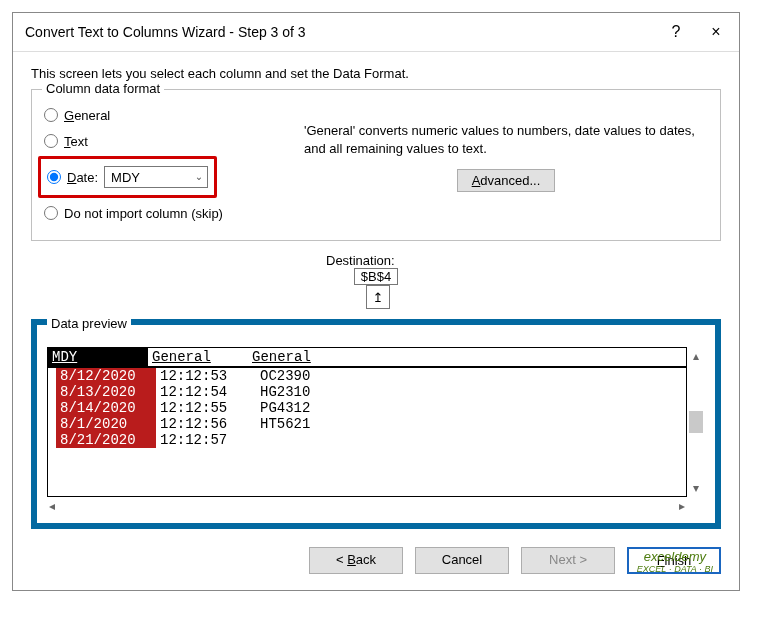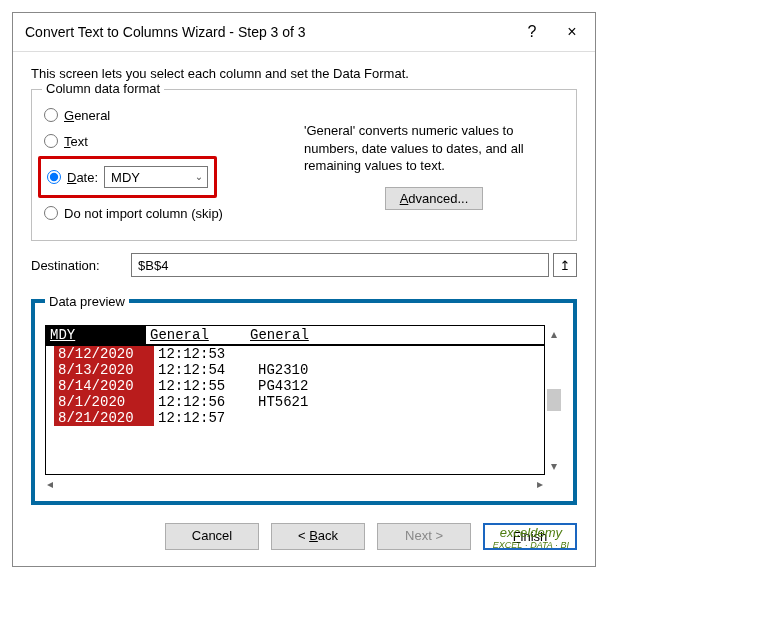--- a/index.html
+++ b/index.html
@@ -4,7 +4,7 @@
 <style>
 * { box-sizing: border-box; margin: 0; padding: 0; }
 body { font-family: "Segoe UI", Tahoma, sans-serif; font-size: 13px; background: #fff; padding: 12px; }
-.dialog { border: 1px solid #888; width: 584px; background: #fff; position: relative; }
+.dialog { border: 1px solid #888; width: 728px; background: #fff; position: relative; }
 .titlebar { display: flex; align-items: center; padding: 8px 12px; border-bottom: 1px solid #ddd; }
 .titlebar .title { flex: 1; font-size: 14px; }
 .titlebar .tb-icon { width: 22px; height: 22px; display: inline-flex; align-items: center; justify-content: center; font-size: 16px; margin-left: 18px; cursor: pointer; }

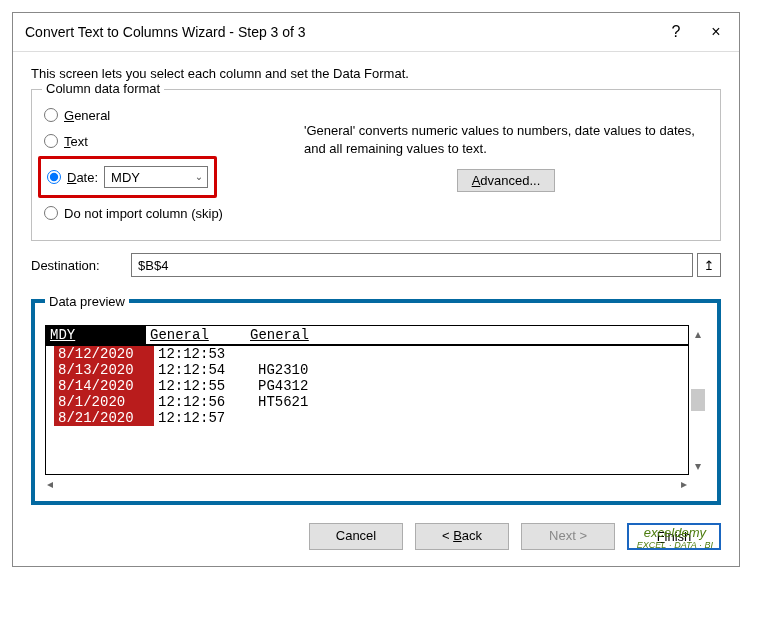--- a/index.html
+++ b/index.html
@@ -26,7 +26,7 @@
 .hint { font-size: 13px; margin-bottom: 12px; line-height: 1.35; }
 .btn { border: 1px solid #adadad; background: #e1e1e1; padding: 3px 14px; font-size: 13px; cursor: pointer; display: inline-block; }
 .btn .ul { text-decoration: underline; }
-.dest-row { display: flex; align-items: center; margin-bottom: 22px; }
+.dest-row { display: flex; align-items: center; margin-bottom: 10px; flex-direction: column; }
 .dest-row .lbl { width: 100px; }
 .dest-input { flex: 1; border: 1px solid #777; height: 24px; padding: 0 6px; font-size: 13px; display: flex; align-items: center; }
 .range-icon { width: 24px; height: 24px; border: 1px solid #777; margin-left: 4px; display: inline-flex; align-items: center; justify-content: center; cursor: pointer; font-size: 13px; }

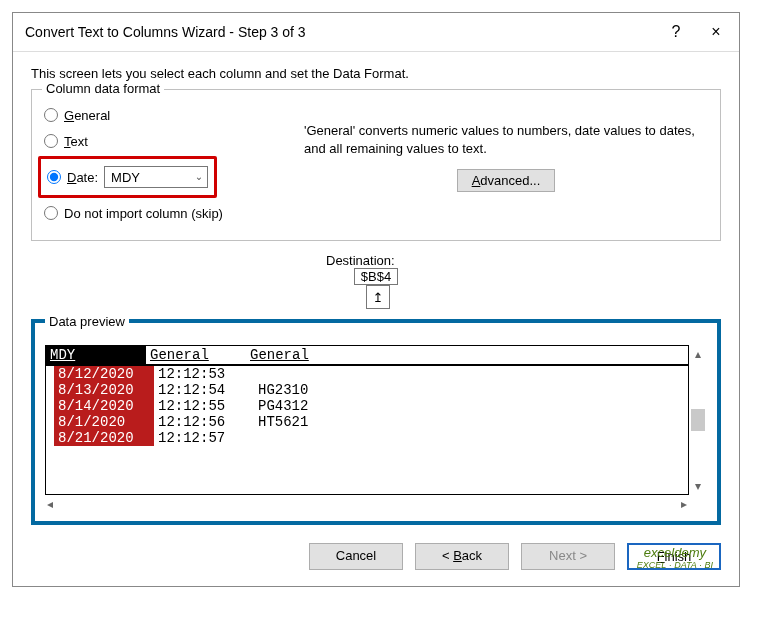--- a/index.html
+++ b/index.html
@@ -30,7 +30,7 @@
 .dest-row .lbl { width: 100px; }
 .dest-input { flex: 1; border: 1px solid #777; height: 24px; padding: 0 6px; font-size: 13px; display: flex; align-items: center; }
 .range-icon { width: 24px; height: 24px; border: 1px solid #777; margin-left: 4px; display: inline-flex; align-items: center; justify-content: center; cursor: pointer; font-size: 13px; }
-.preview-fieldset { border: 4px solid #0369a1; padding: 10px 10px 10px 10px; margin-bottom: 14px; position: relative; }
+.preview-fieldset { border: 6px solid #0369a1; padding: 10px 10px 10px 10px; margin-bottom: 14px; position: relative; }
 .preview-area { display: flex; }
 .preview-grid-wrap { flex: 1; border: 1px solid #000; background: #fff; height: 150px; overflow: hidden; font-family: "Courier New", monospace; font-size: 14px; }
 .preview-header { display: flex; border-bottom: 2px solid #000; }

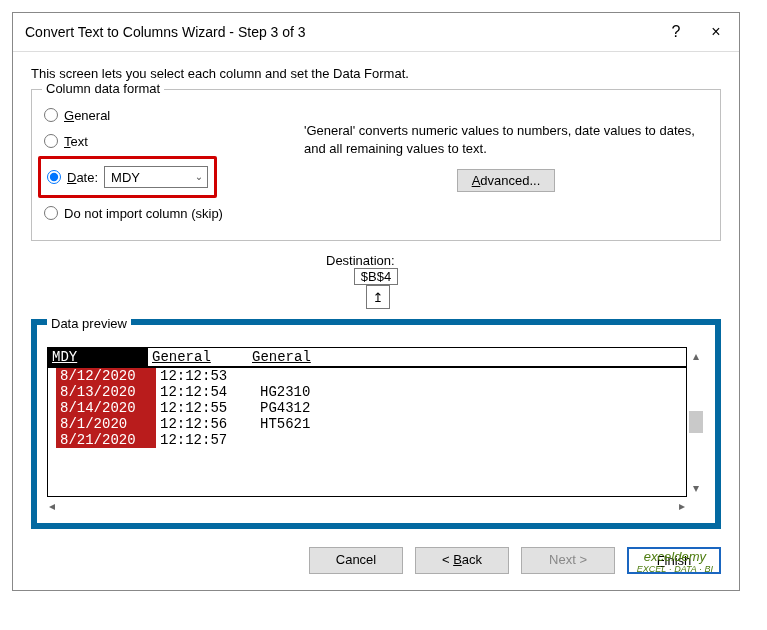--- a/index.html
+++ b/index.html
@@ -124,6 +124,7 @@
               <div class="pr">
                 <div class="pc c1">8/12/2020</div>
                 <div class="pc c2">12:12:53</div>
+                <div class="pc c3">OC2390</div>
               </div>
               <div class="pr">
                 <div class="pc c1">8/13/2020</div>

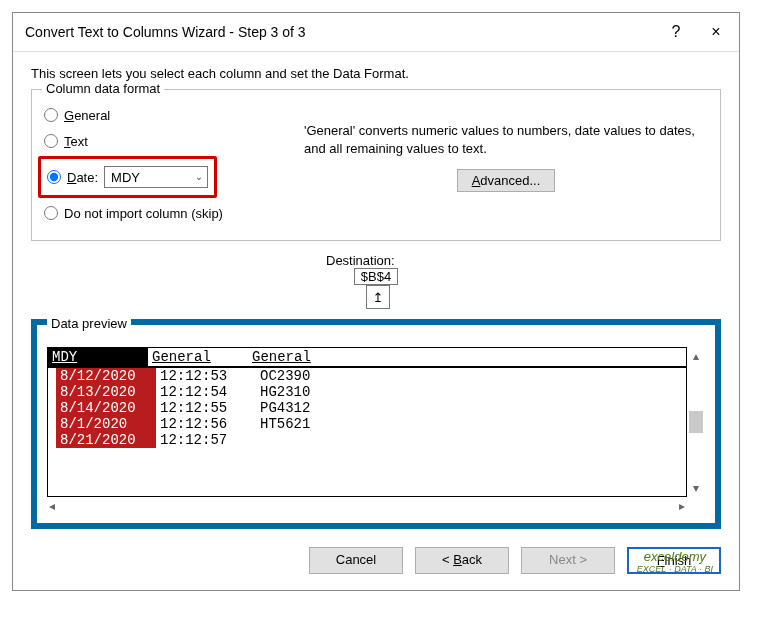--- a/index.html
+++ b/index.html
@@ -160,8 +160,8 @@
     </div>
 
     <div class="footer-btns">
+      <span class="btn wide"><span>&lt; </span><span class="ul">B</span><span>ack</span></span>
       <span class="btn wide">Cancel</span>
-      <span class="btn wide"><span>&lt; </span><span class="ul">B</span><span>ack</span></span>
       <span class="btn wide disabled"><span>N</span><span>ext &gt;</span></span>
       <span class="btn wide primary"><span class="ul">F</span><span>inish</span></span>
     </div>

